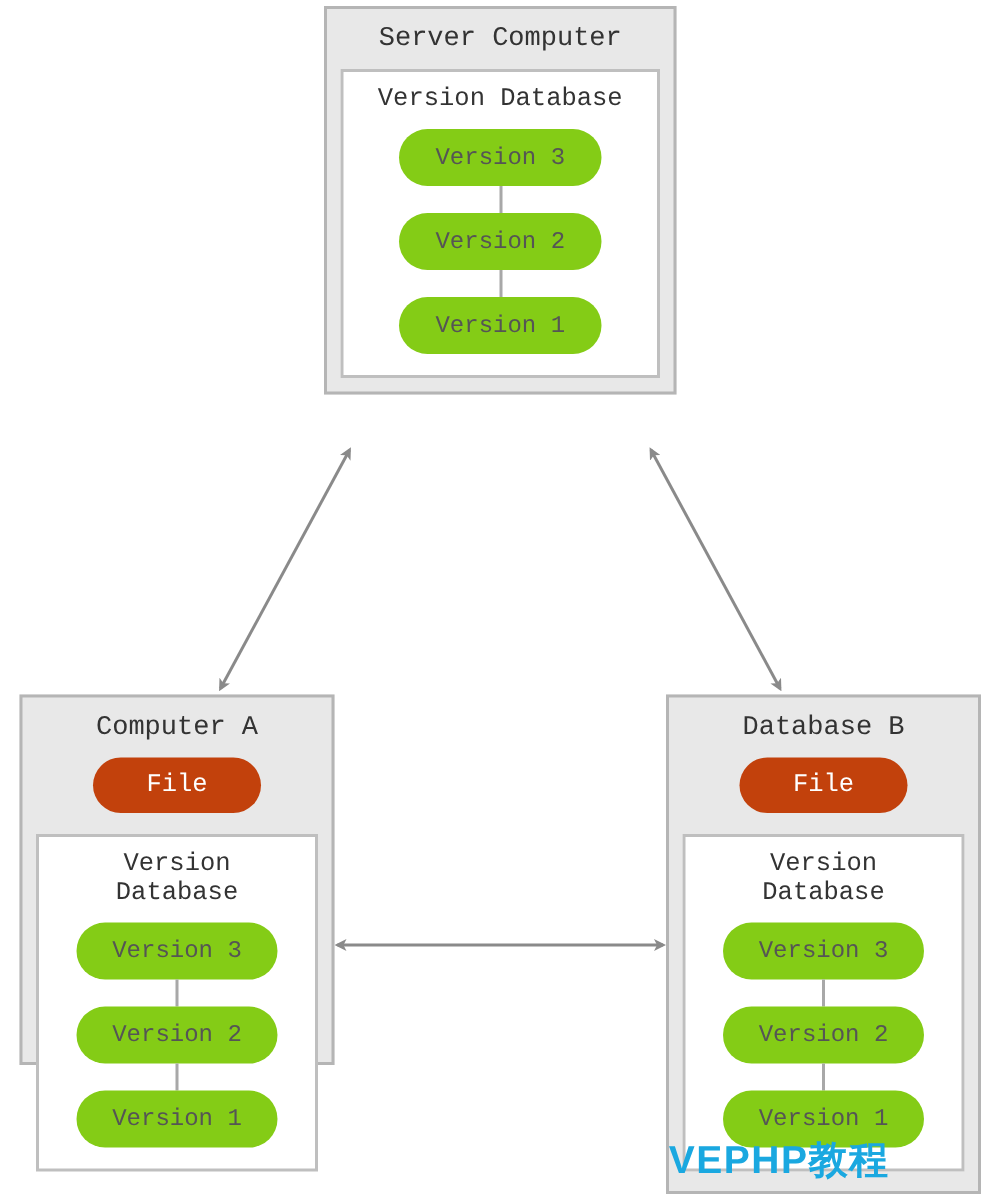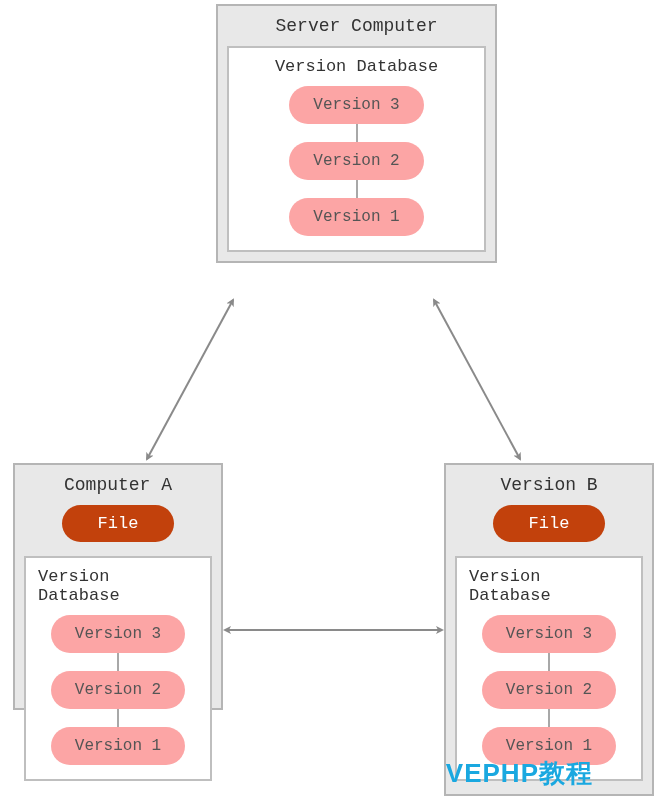--- a/index.html
+++ b/index.html
@@ -112,7 +112,7 @@
   <line x1="555" y1="566" x2="555" y2="543" stroke="#8a8a8a" stroke-width="2" marker-end="url(#ah)"></line>
 </svg>
 
-<div class="computer-box" style="left:216px; top:4px; width:281px;">
+<div class="computer-box" style="left:216px; top:4px; width:235px;">
   <div class="computer-title">Server Computer</div>
   <div class="version-db">
     <div class="db-title">Version Database</div>

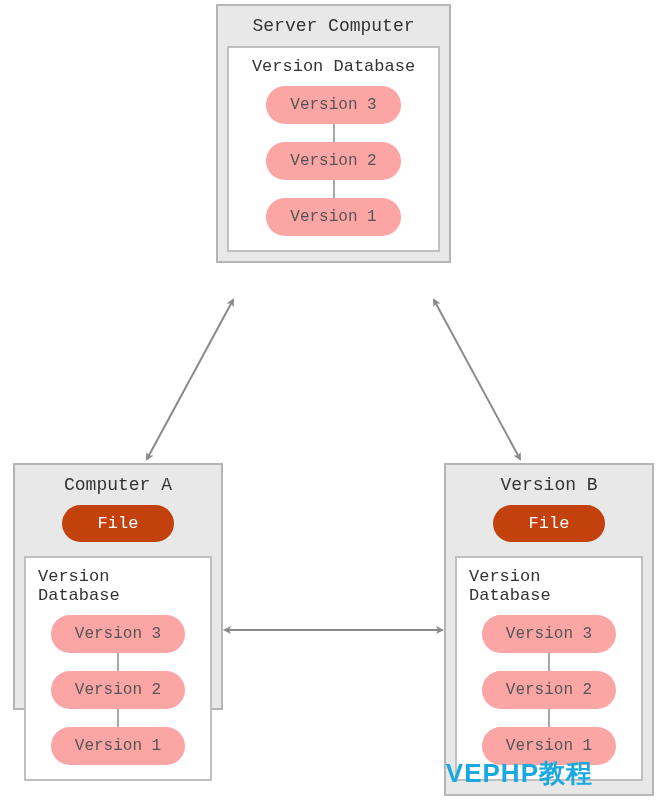--- a/index.html
+++ b/index.html
@@ -53,7 +53,7 @@
       font-size: 17px;
       color: #333;
       margin-bottom: 10px;
-      text-align: left;
+      text-align: center;
     }
     .version-pill {
       background: #fca5a5;

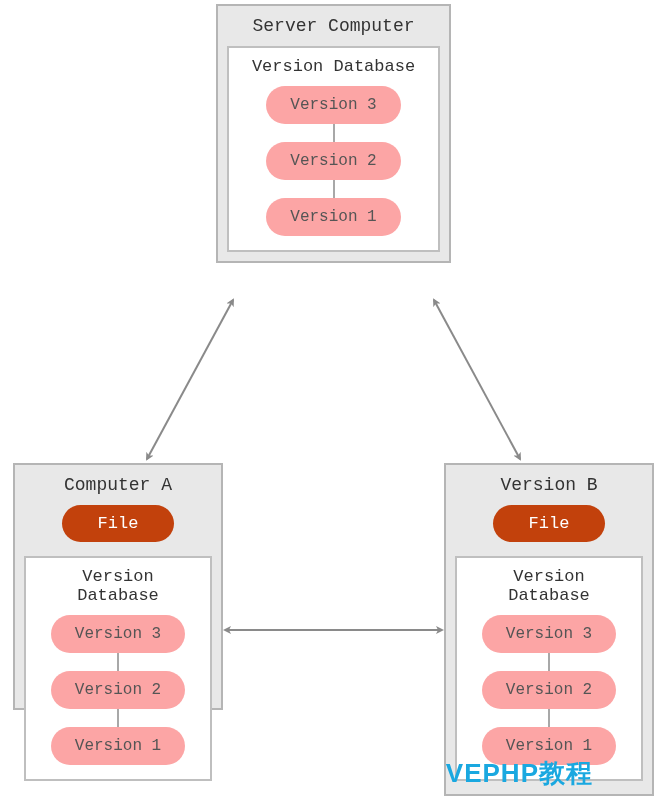--- a/index.html
+++ b/index.html
@@ -56,7 +56,7 @@
       text-align: center;
     }
     .version-pill {
-      background: #fca5a5;
+      background: #84cc16;
       color: #555;
       font-size: 16px;
       padding: 10px 24px;

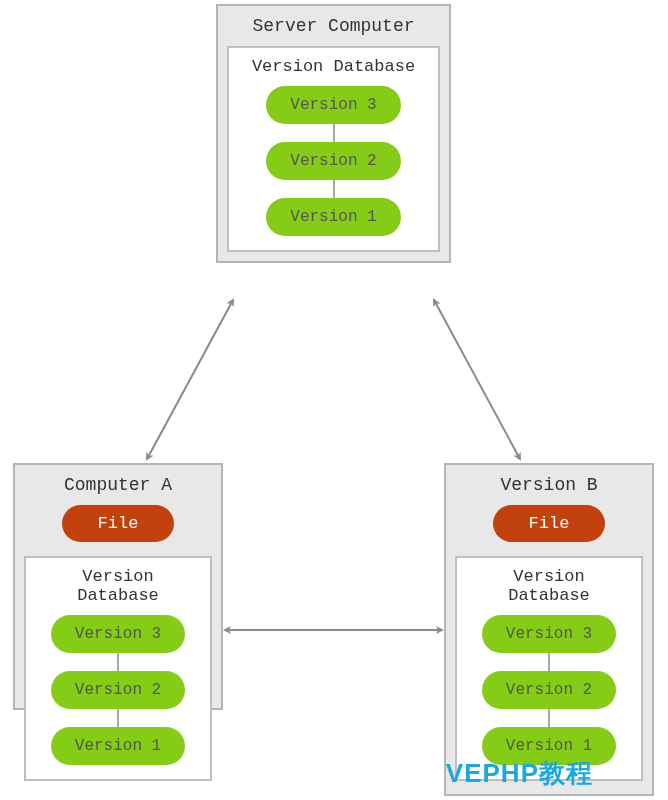--- a/index.html
+++ b/index.html
@@ -138,7 +138,7 @@
 </div>
 
 <div class="computer-box" style="left:444px; top:463px; width:210px; height:333px;">
-  <div class="computer-title">Version B</div>
+  <div class="computer-title">Database B</div>
   <div class="file-pill">File</div>
   <div class="version-db">
     <div class="db-title">Version Database</div>

